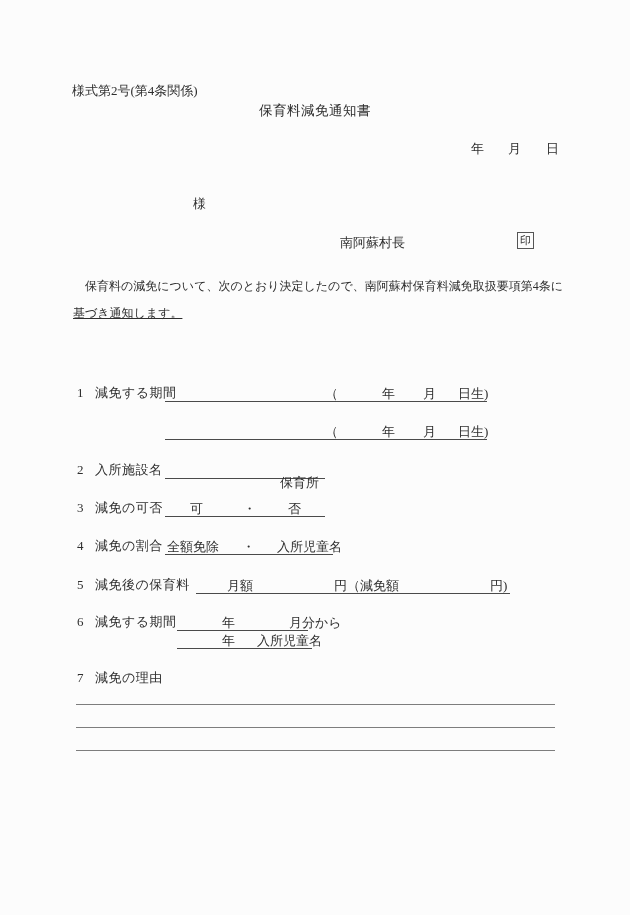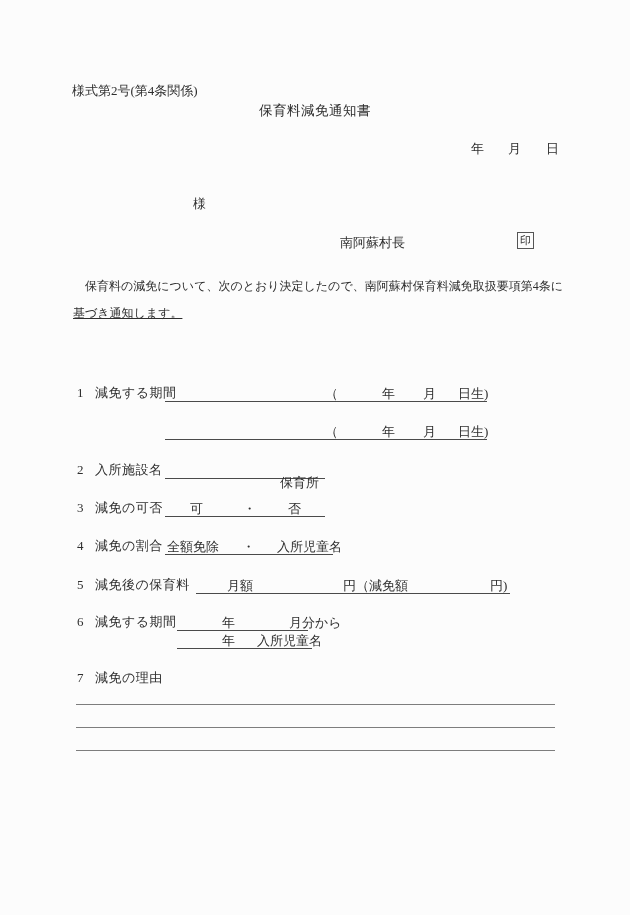--- a/index.html
+++ b/index.html
@@ -107,7 +107,7 @@
     <span class="abs fs13 label" style="left:95px; top:577px;">減免後の保育料</span>
     <div class="blank" style="left:196px; top:577px; width:314px;">
       <span style="left:1px;margin-left:30px;">月額</span>
-      <span style="left:147px;">円（減免額</span>
+      <span style="left:138px;">円（減免額</span>
       <span style="left:294px;">円)</span>
     </div>
   </div>

